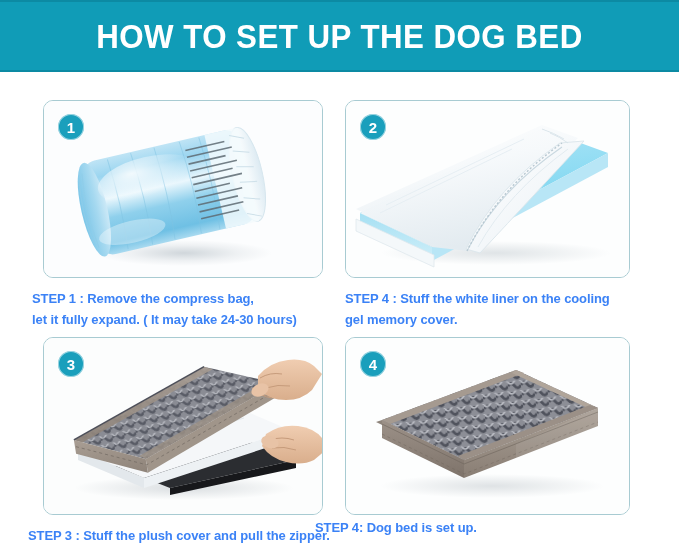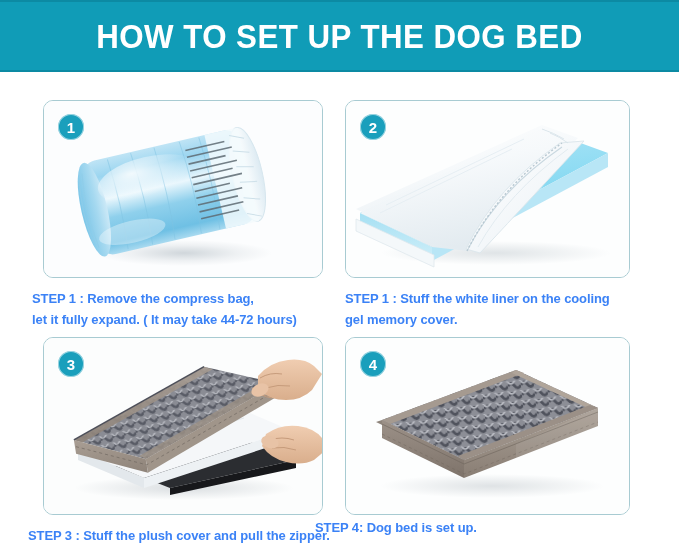--- a/index.html
+++ b/index.html
@@ -278,7 +278,7 @@
     </div>
 
     <div class="caption cap-2">
-      <span class="cap-line">STEP 1 : Stuff the white liner on the cooling</span>
+      <span class="cap-line">STEP 4 : Stuff the white liner on the cooling</span>
       <span class="cap-line">gel memory cover.</span>
     </div>
 

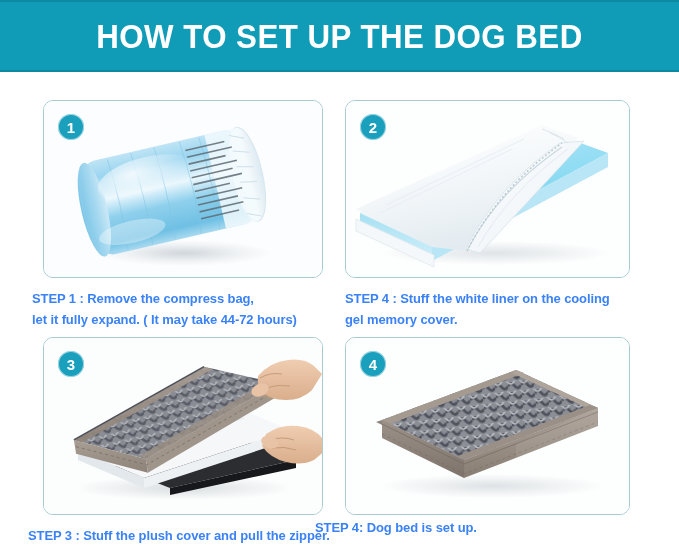--- a/index.html
+++ b/index.html
@@ -274,7 +274,7 @@
 
     <div class="caption cap-1">
       <span class="cap-line">STEP 1 : Remove the compress bag,</span>
-      <span class="cap-line">let it fully expand. ( It may take 44-72 hours)</span>
+      <span class="cap-line">let it fully expand. ( It may take 24-30 hours)</span>
     </div>
 
     <div class="caption cap-2">

